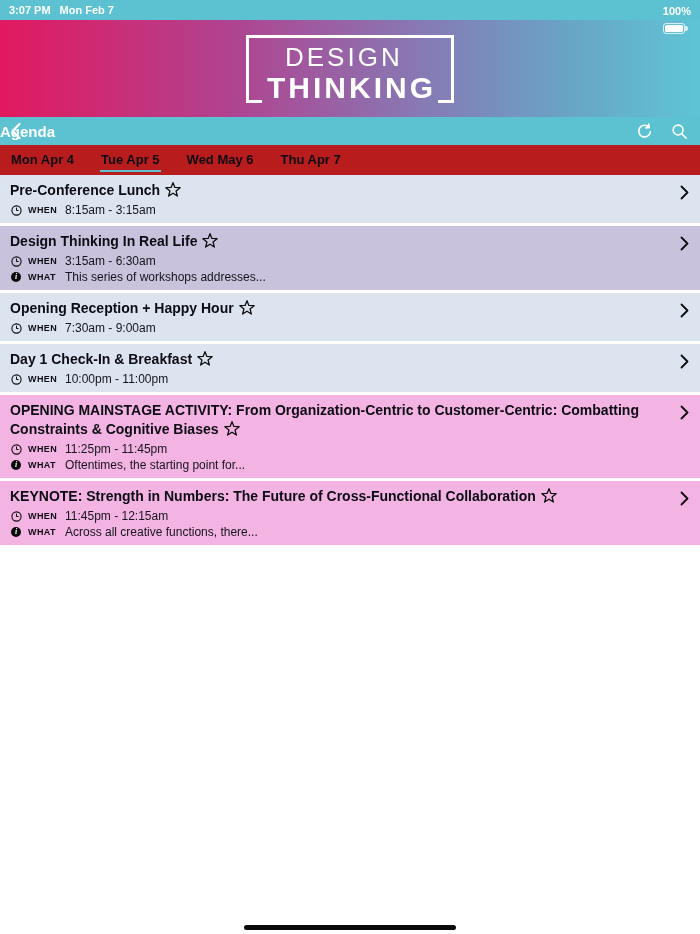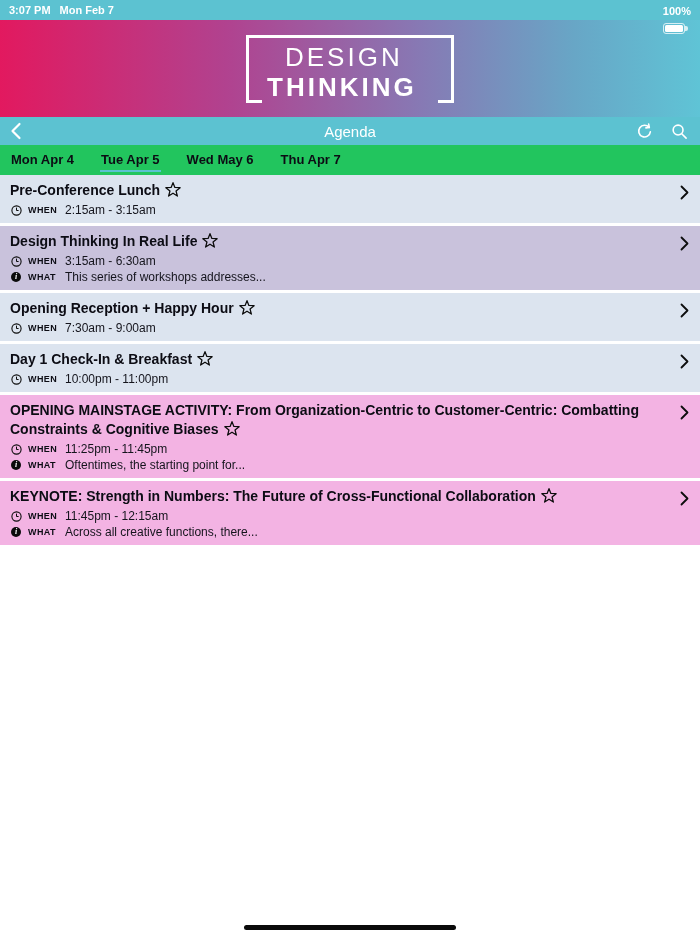--- a/index.html
+++ b/index.html
@@ -30,7 +30,7 @@
   .logo-frame::before{content:"";position:absolute;left:0;bottom:0;width:13px;height:3px;background:#fff;}
   .logo-frame::after{content:"";position:absolute;right:0;bottom:0;width:13px;height:3px;background:#fff;}
   .logo-line1{font-size:26px;font-weight:400;letter-spacing:3px;line-height:29px;margin:5px 0 0 36px;}
-  .logo-line2{font-size:26px;font-weight:700;letter-spacing:3px;line-height:29px;margin:1px 0 16px 18px;}
+  .logo-line2{font-size:30px;font-weight:700;letter-spacing:3px;line-height:29px;margin:1px 0 16px 18px;}
 
   
   .nav{position:relative;height:28px;background:var(--teal);display:flex;align-items:center;color:#fff;}

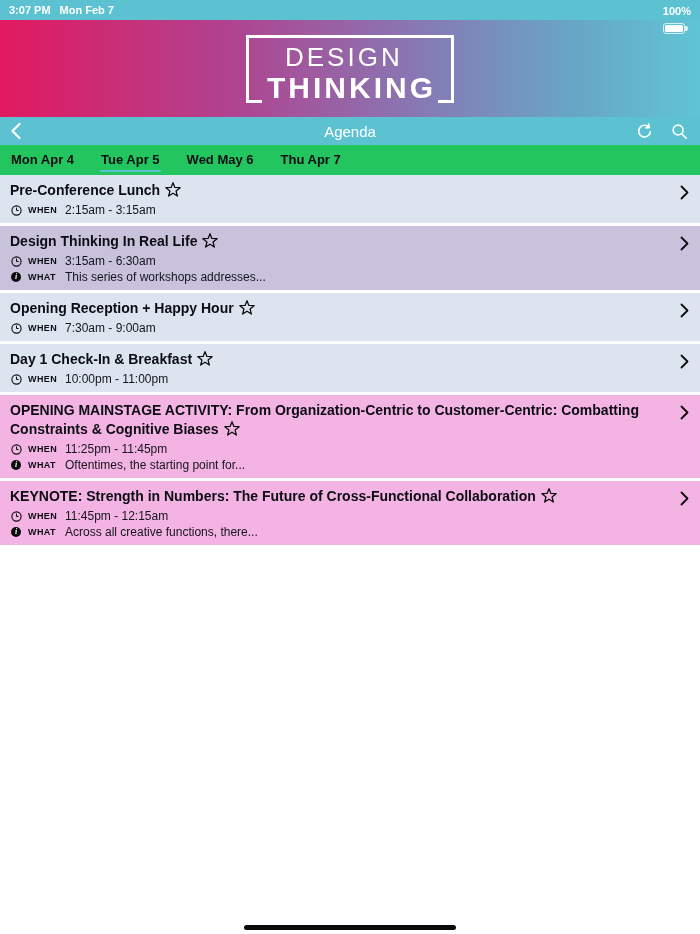--- a/index.html
+++ b/index.html
@@ -34,7 +34,7 @@
 
   
   .nav{position:relative;height:28px;background:var(--teal);display:flex;align-items:center;color:#fff;}
-  .nav-title{position:absolute;left:0;right:0;text-align:center;font-size:15px;font-weight:400;color:#fff;pointer-events:none;}
+  .nav-title{position:absolute;left:0;right:0;text-align:left;font-size:15px;font-weight:700;color:#fff;pointer-events:none;}
   .nav-btn{background:none;border:none;cursor:pointer;display:flex;align-items:center;padding:4px;}
   .back-btn{margin-left:6px;}
   .nav-actions{margin-left:auto;display:flex;gap:10px;padding-right:8px;z-index:1;}

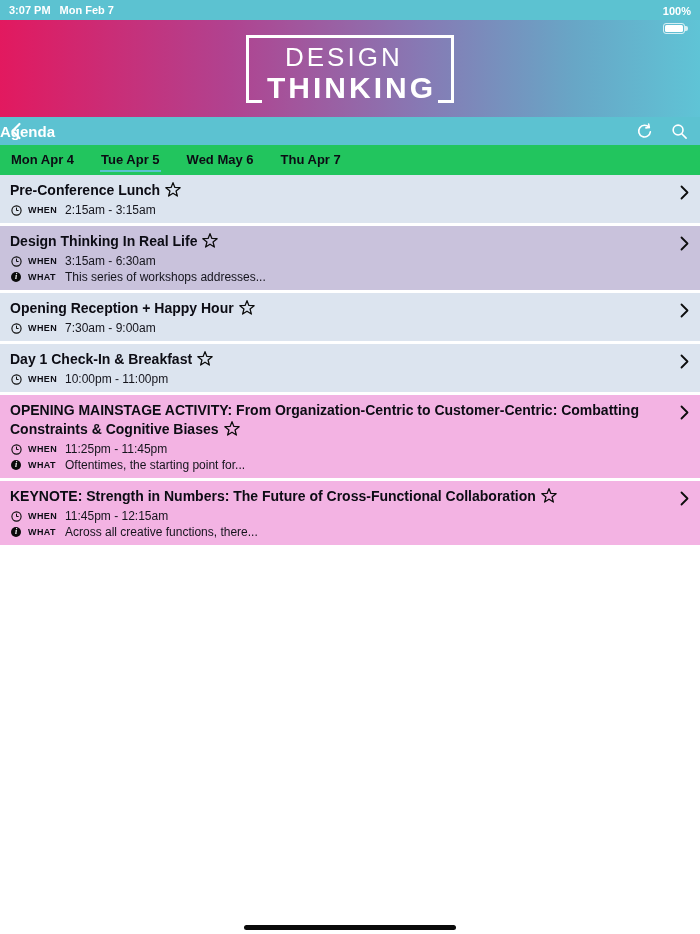--- a/index.html
+++ b/index.html
@@ -40,7 +40,7 @@
   .nav-actions{margin-left:auto;display:flex;gap:10px;padding-right:8px;z-index:1;}
 
   
-  .tabs{height:30px;background:#22c55e;display:flex;align-items:flex-end;padding:0 0 3px 10px;gap:25px;}
+  .tabs{height:30px;background:#b91c1c;display:flex;align-items:flex-end;padding:0 0 3px 10px;gap:25px;}
   .tab{background:none;border:none;cursor:pointer;font-family:"Liberation Sans",sans-serif;font-size:13px;font-weight:700;color:var(--ink);padding:4px 1px 3px;border-bottom:2px solid transparent;}
   .tab.selected{border-bottom-color:var(--teal);}
 

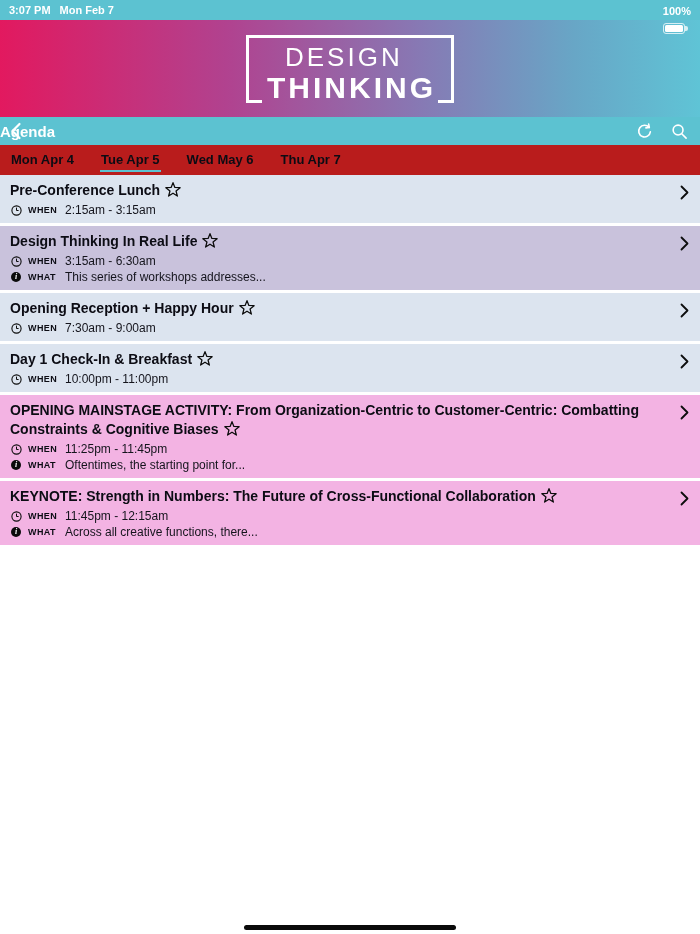--- a/index.html
+++ b/index.html
@@ -147,7 +147,7 @@
         </svg>
       </span>
       <span class="meta-label">WHEN</span>
-      <span class="meta-value">2:15am - 3:15am</span>
+      <span class="meta-value">8:15am - 3:15am</span>
     </div>
 
     <span class="chevron">

